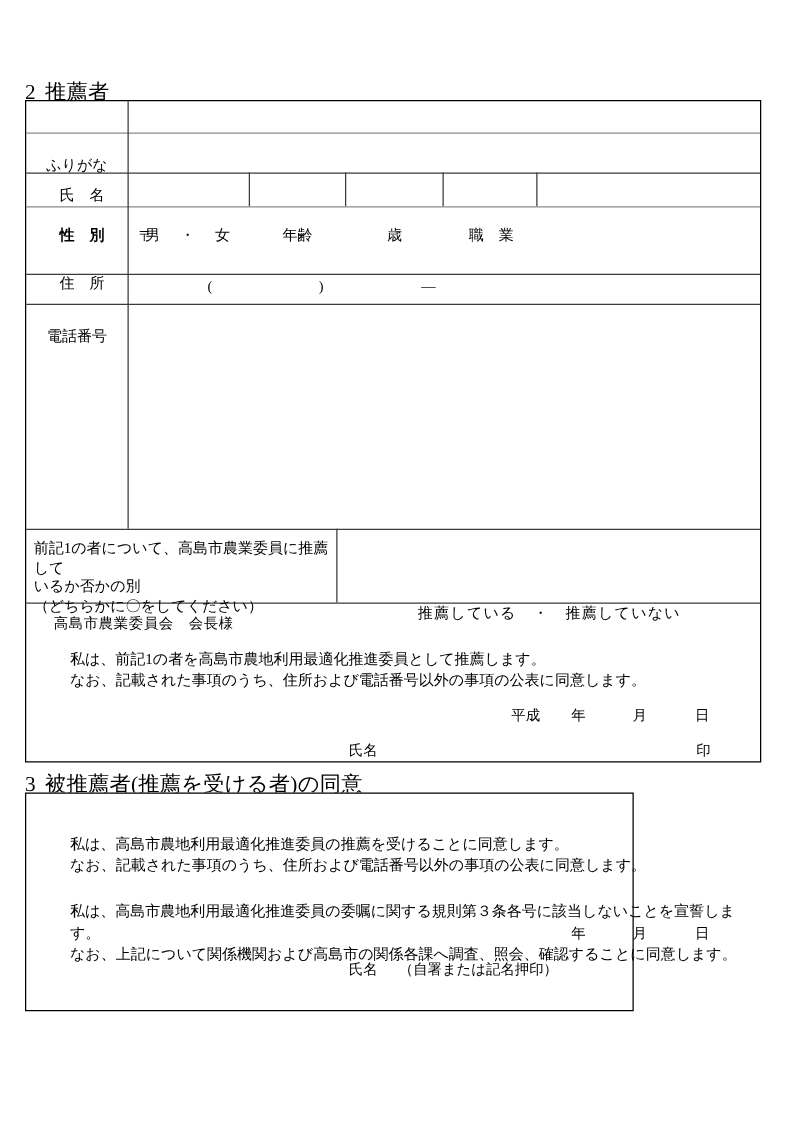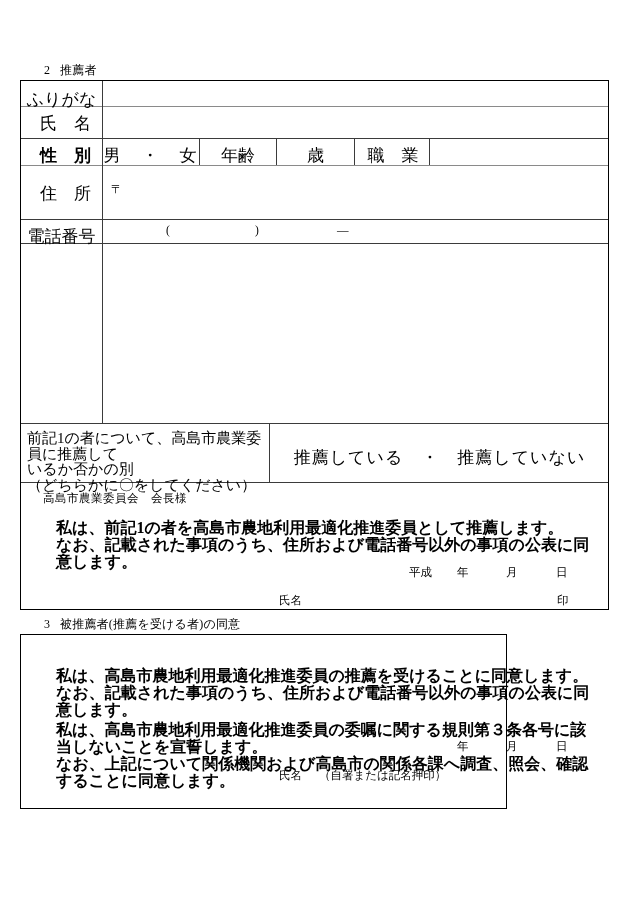--- a/index.html
+++ b/index.html
@@ -27,10 +27,9 @@
   
   .section-heading {
     position: absolute;
-    font-size: 12px;
+    font-size: 17px;
     letter-spacing: 0.2px;
     white-space: nowrap;
-    margin-left: 24px;
   }
   .section-heading .num {
     display: inline-block;

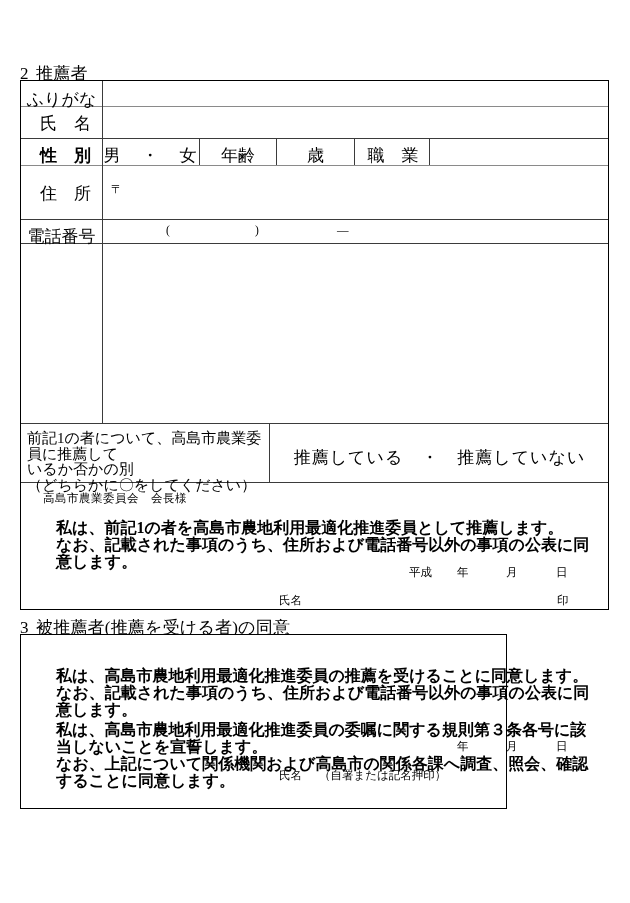--- a/index.html
+++ b/index.html
@@ -68,8 +68,9 @@
   .center-box {
     position: absolute;
     text-align: center;
-    font-size: 17px;
+    font-size: 12px;
     white-space: nowrap;
+    margin-top: 36px;
   }
   .multiline {
     position: absolute;

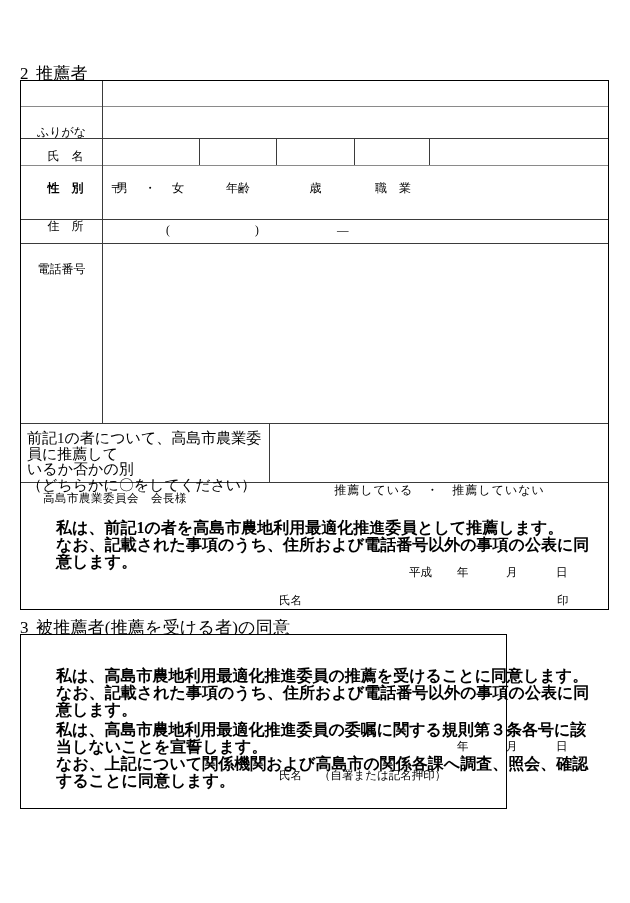--- a/index.html
+++ b/index.html
@@ -74,7 +74,7 @@
   }
   .multiline {
     position: absolute;
-    font-size: 15px;
+    font-size: 12px;
     line-height: 15.5px;
     white-space: pre-line;
   }

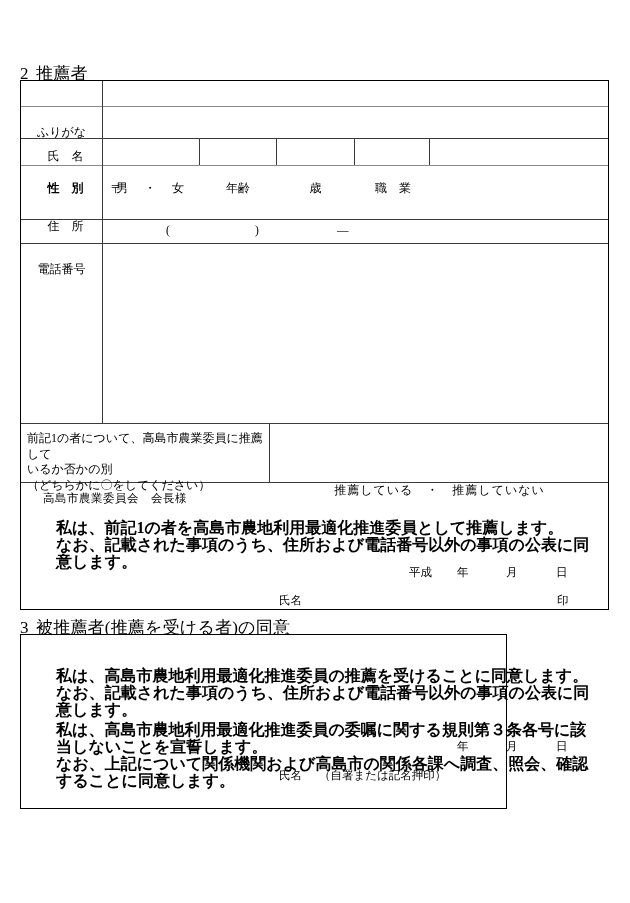--- a/index.html
+++ b/index.html
@@ -80,10 +80,9 @@
   }
   .body-text {
     position: absolute;
-    font-size: 16px;
+    font-size: 12px;
     line-height: 17px;
     white-space: pre-line;
-    font-weight: bold;
   }
   .note {
     position: absolute;

